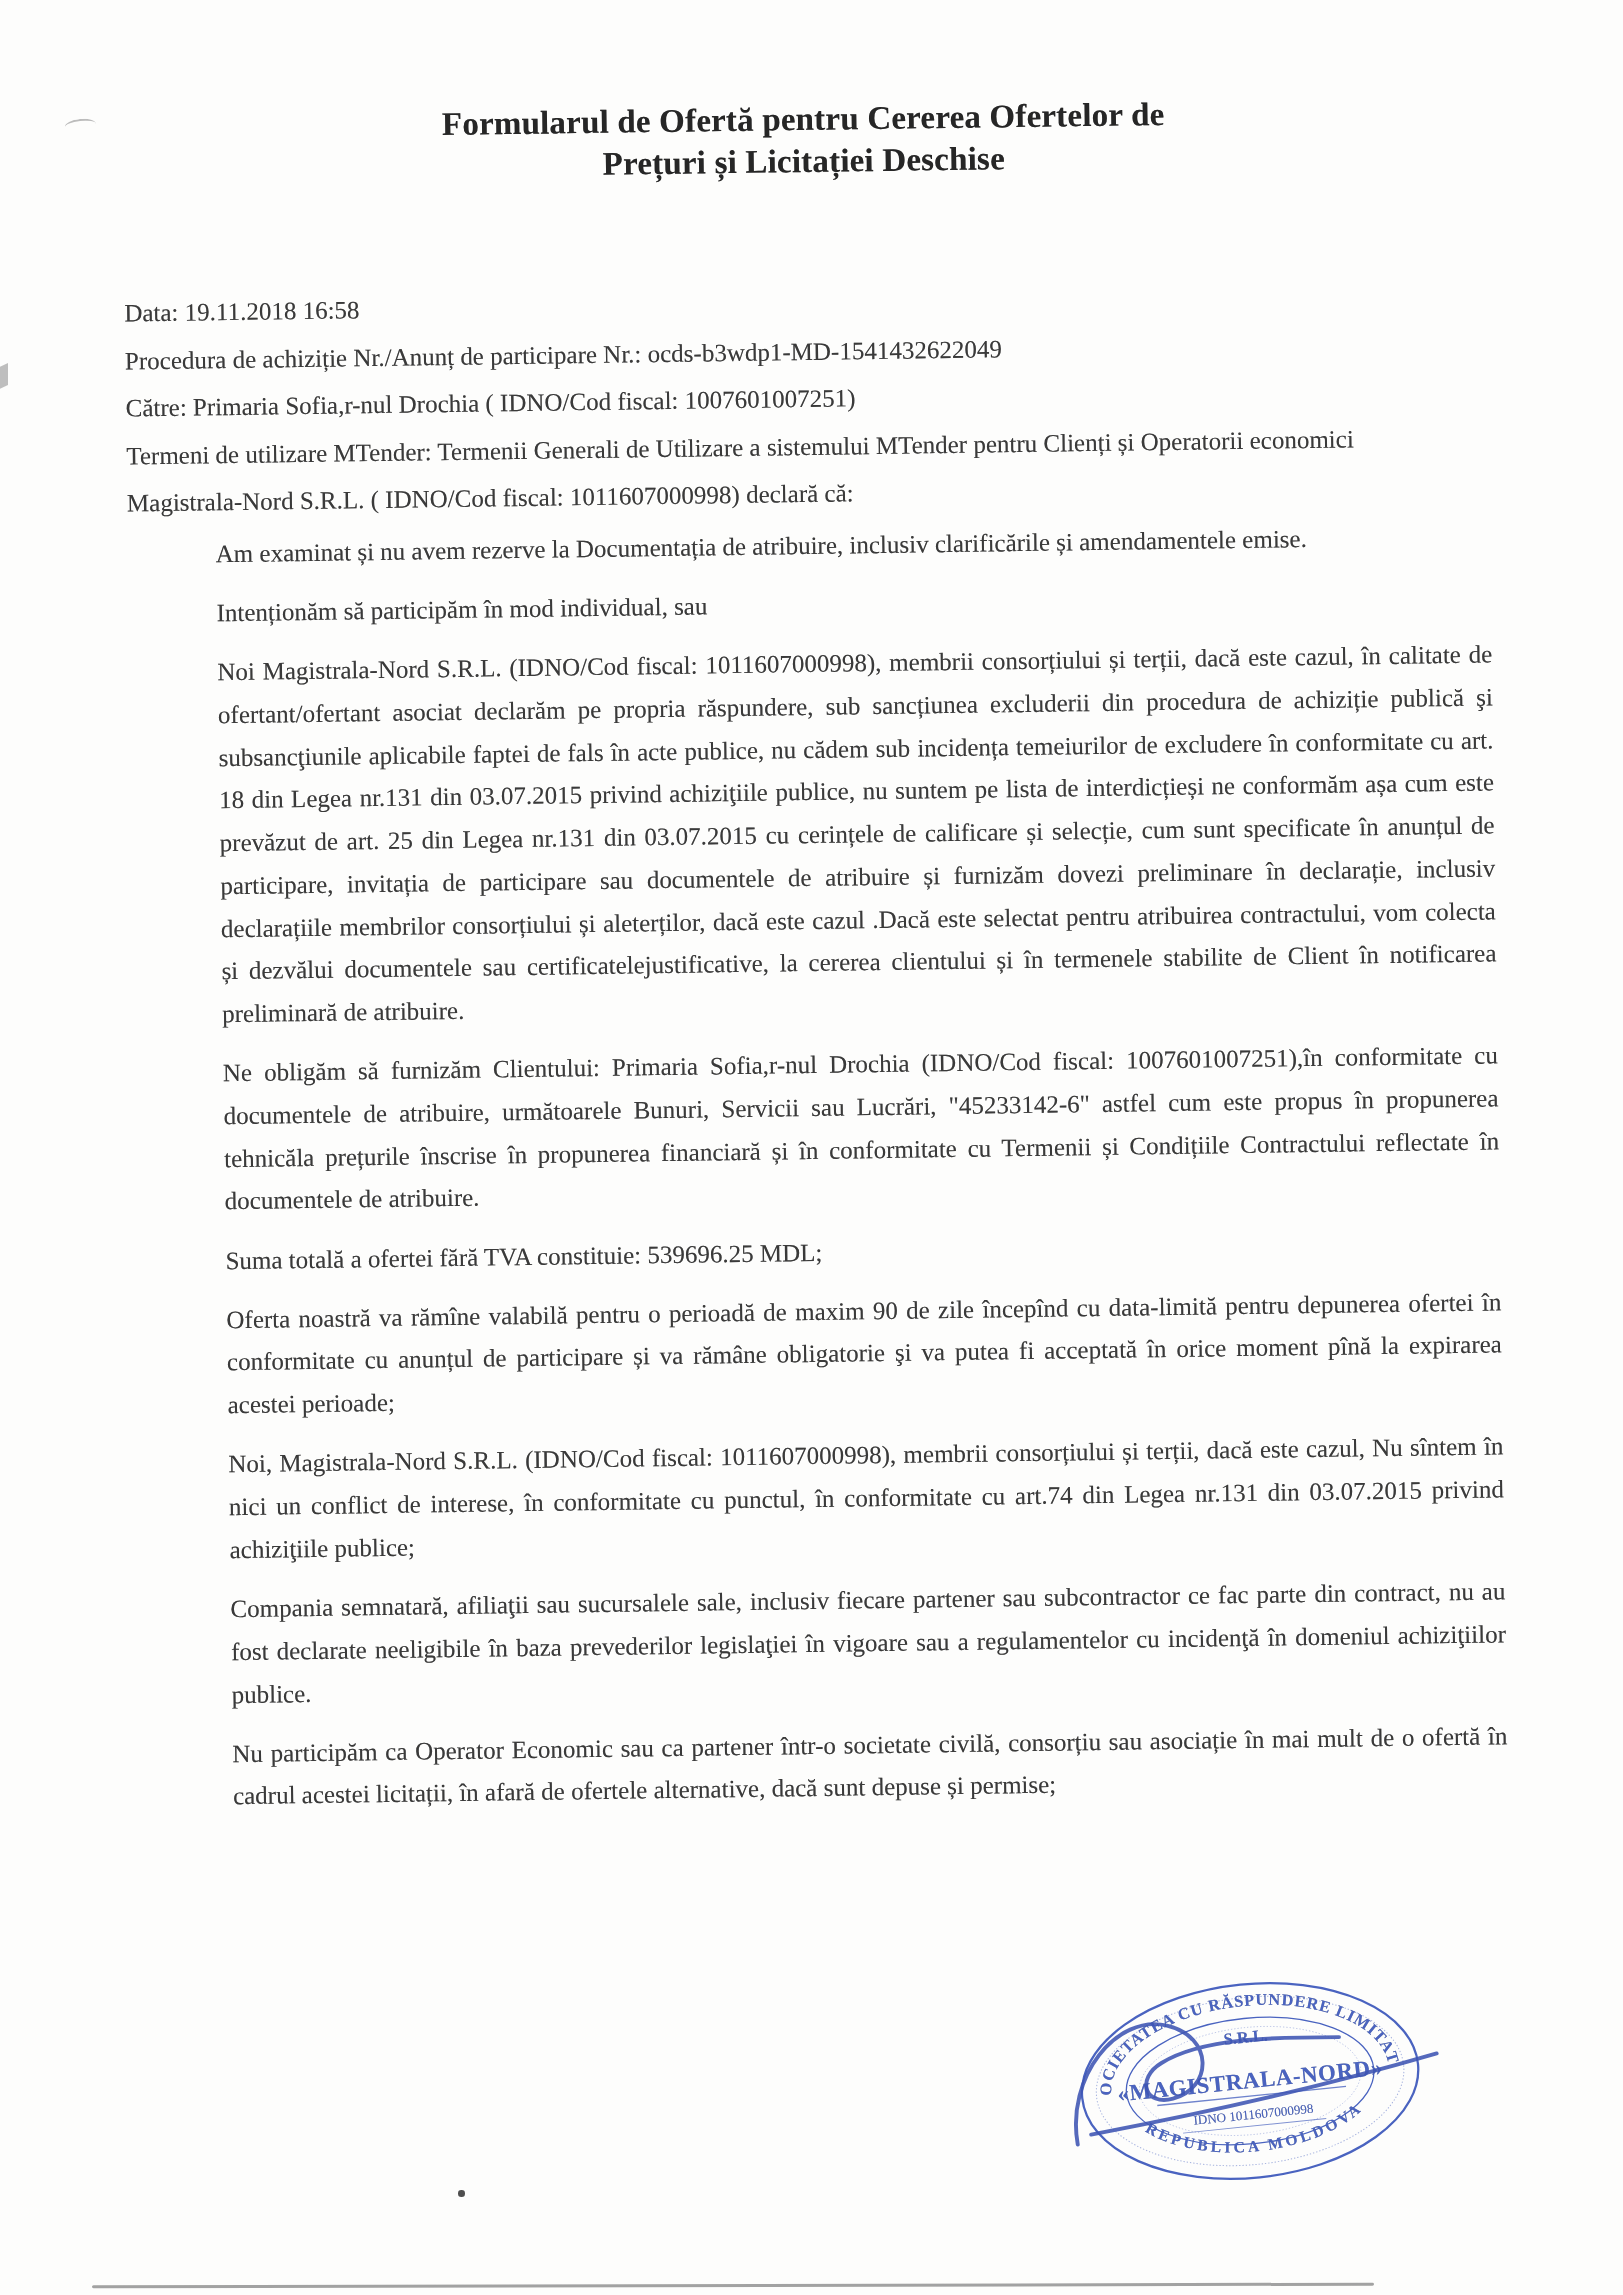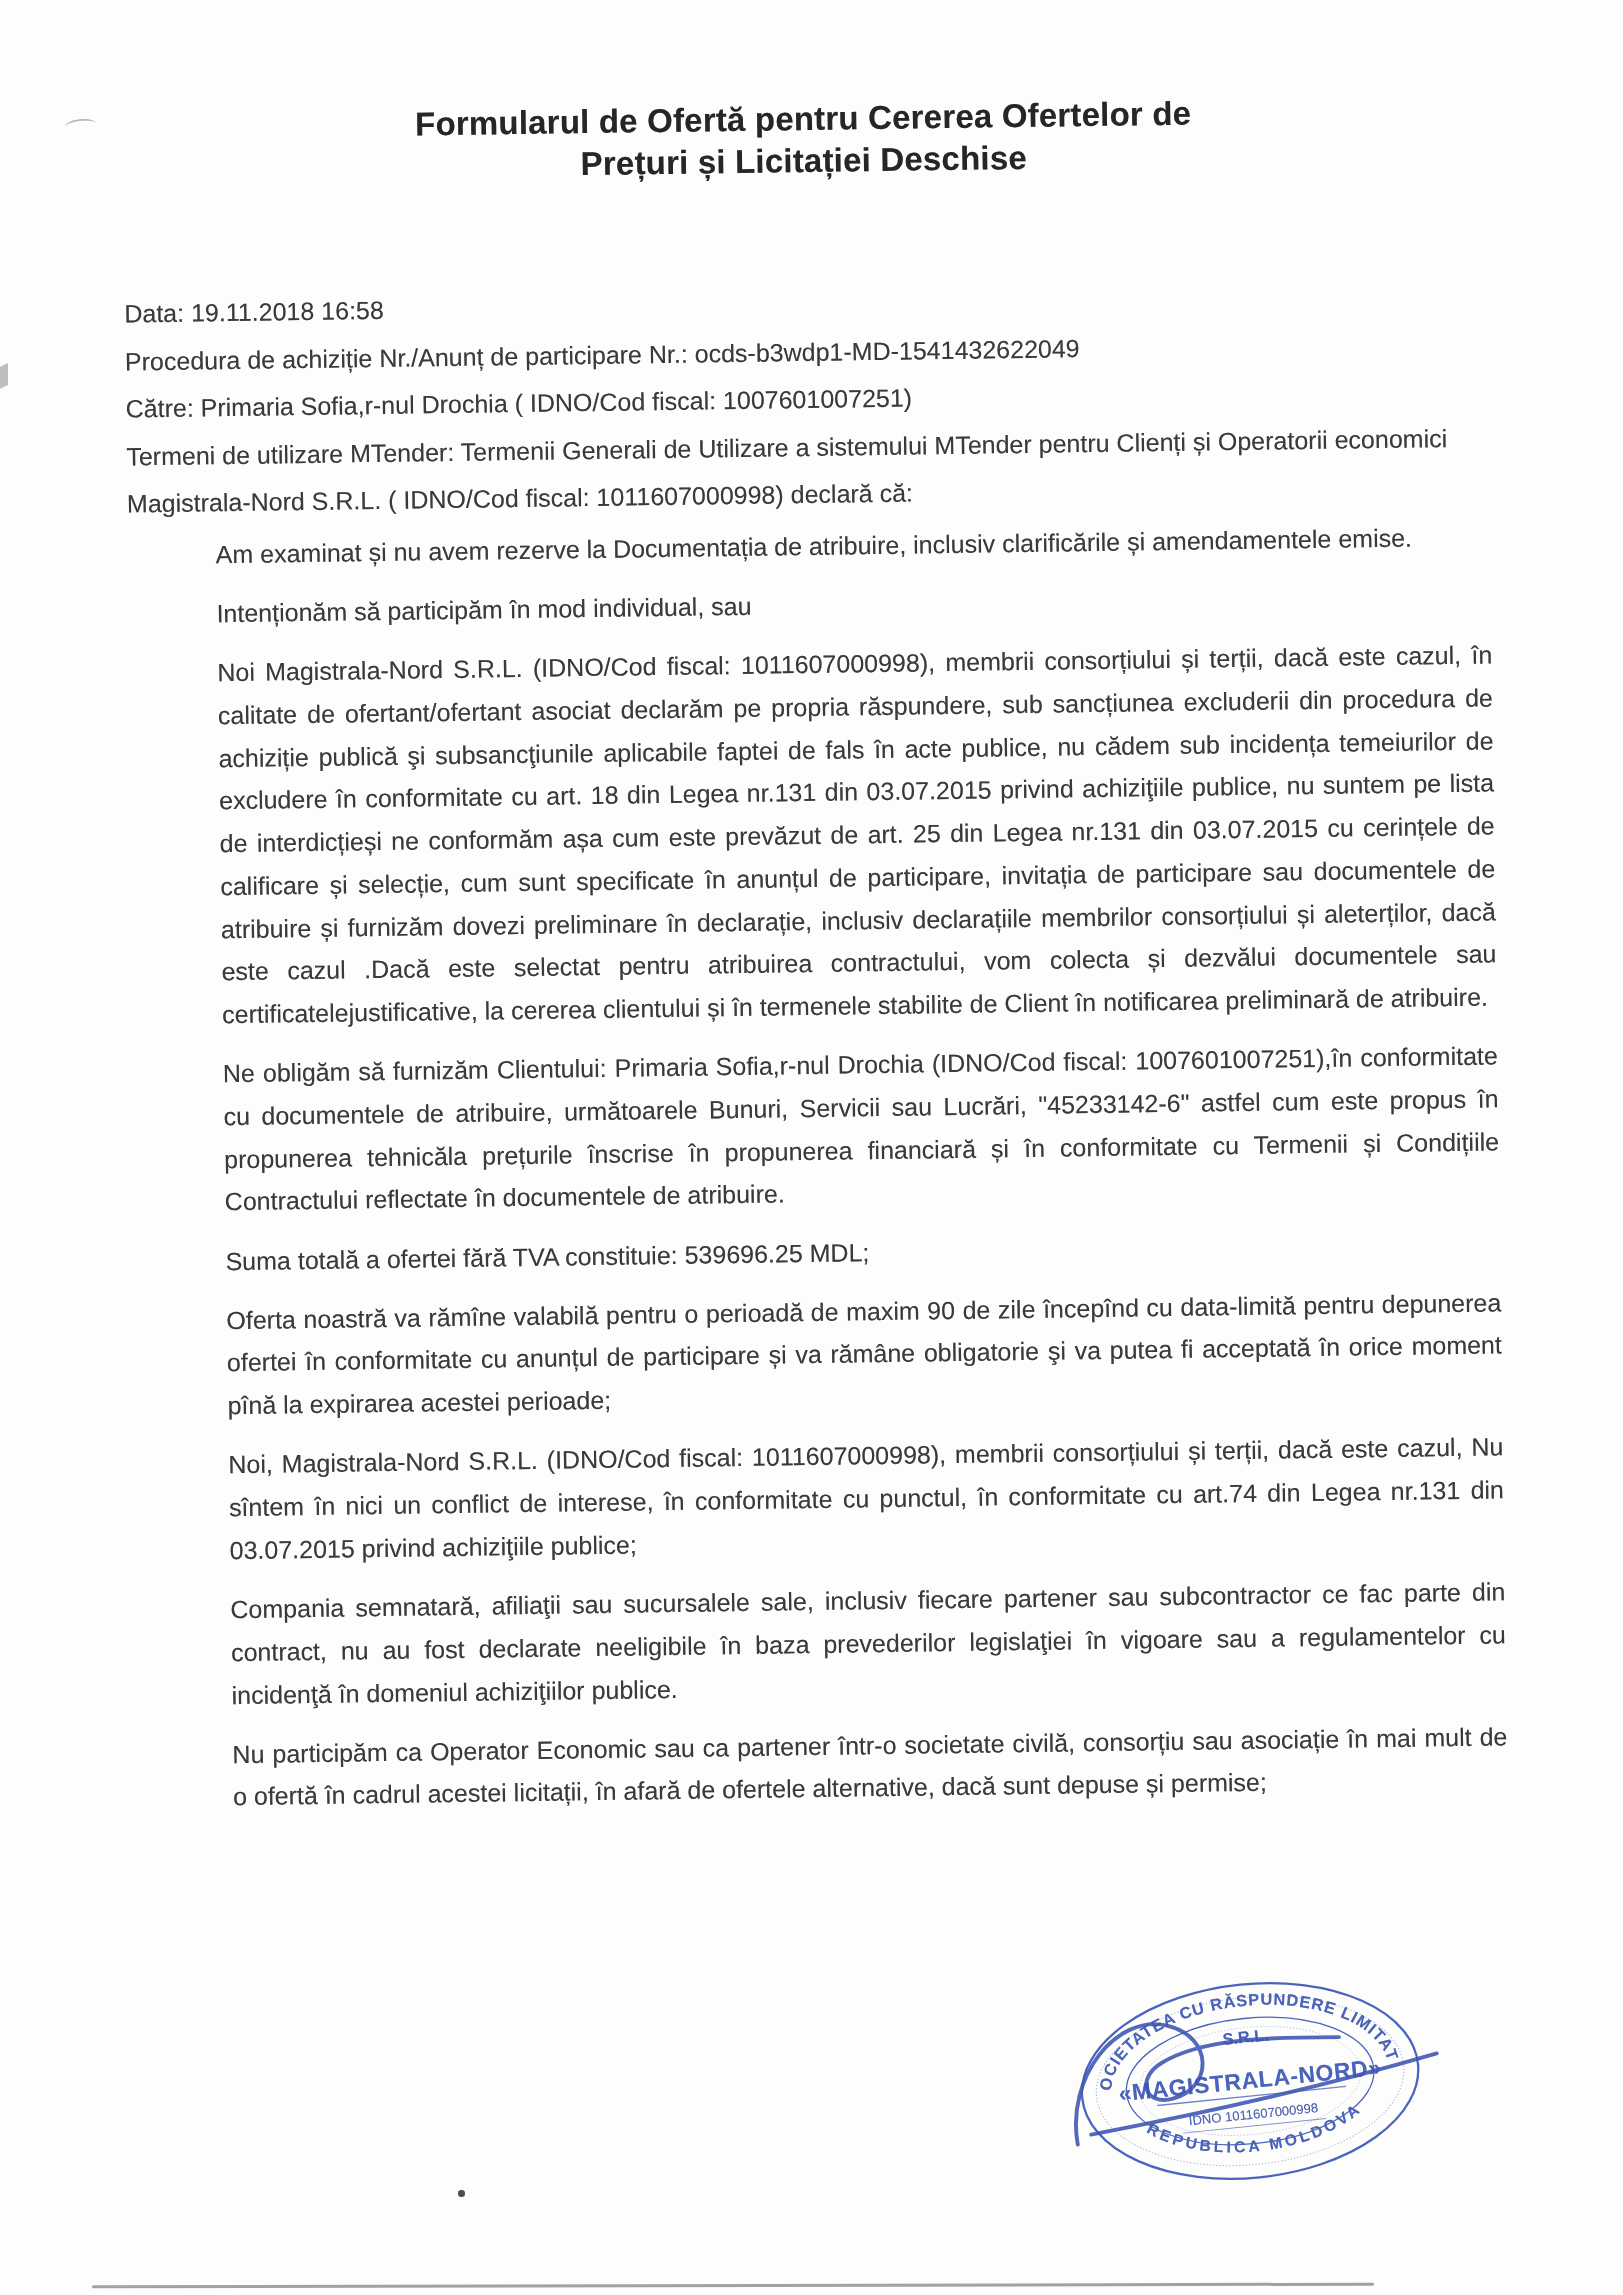--- a/index.html
+++ b/index.html
@@ -9,7 +9,7 @@
     height: 2295px;
     background: #fdfdfc;
     overflow: hidden;
-    font-family: Liberation Sans, sans-serif;
+    font-family: Liberation Serif, serif;
     color: #3a3a3a;
   }
   .content {

